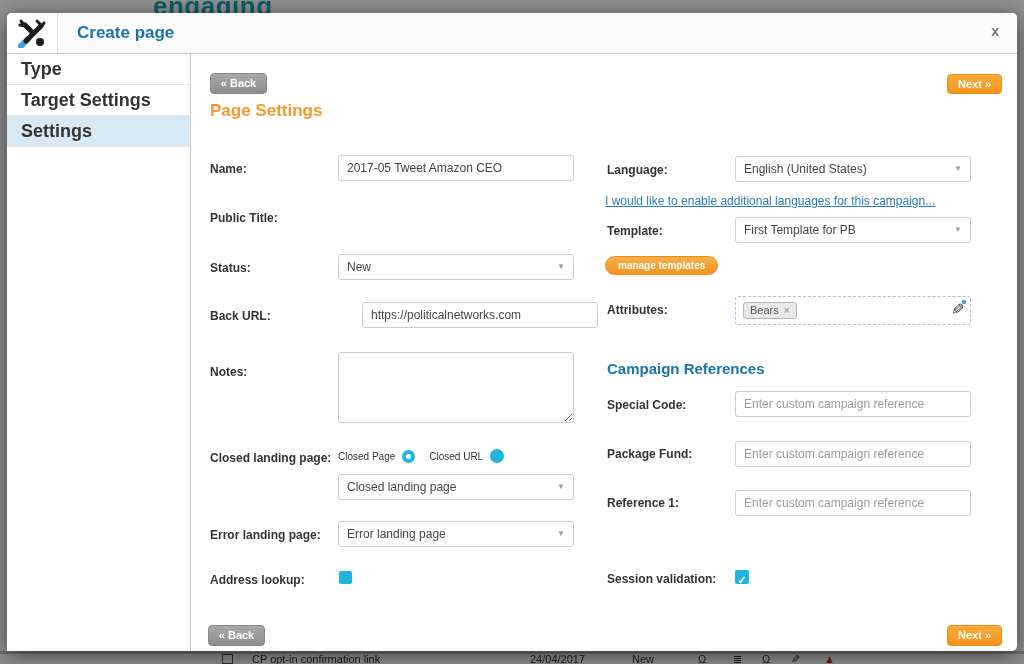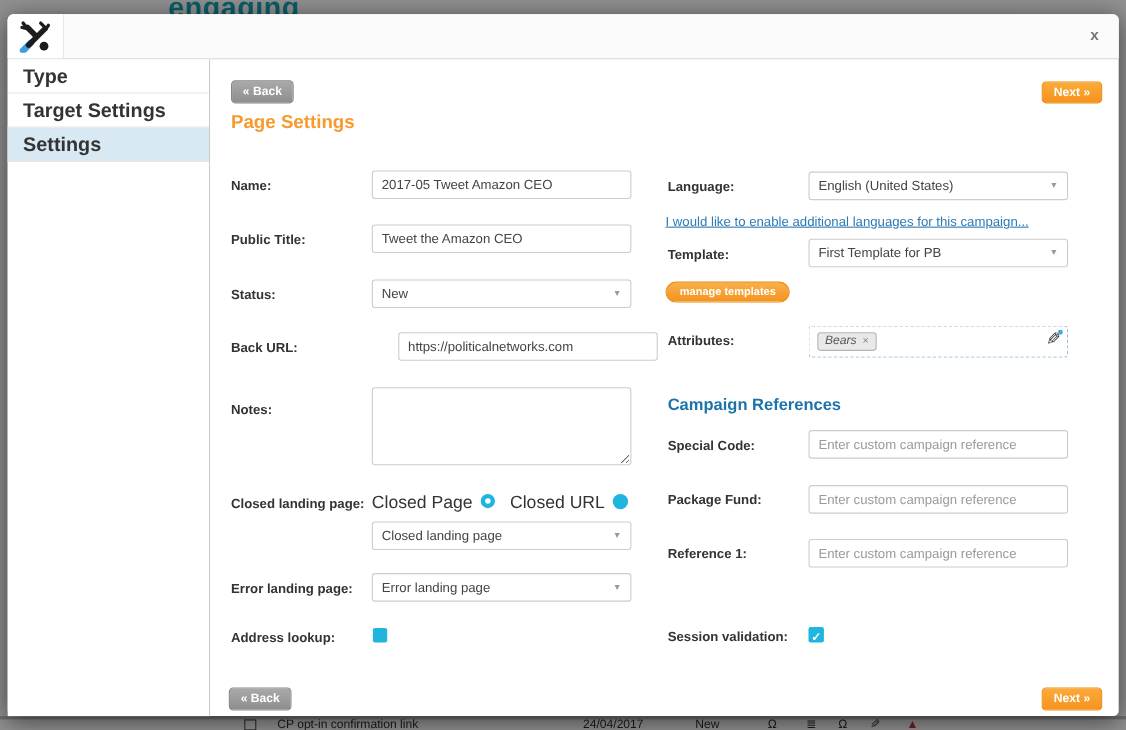--- a/index.html
+++ b/index.html
@@ -122,6 +122,7 @@
           <path d="M4 3 L8 8 M3 7 L8 8" stroke="#1c1c1c" stroke-width="3" stroke-linecap="round"></path>
         </svg>
       </div>
+      <div class="m-title">Create page</div>
       <div class="m-close">x</div>
     </div>
 

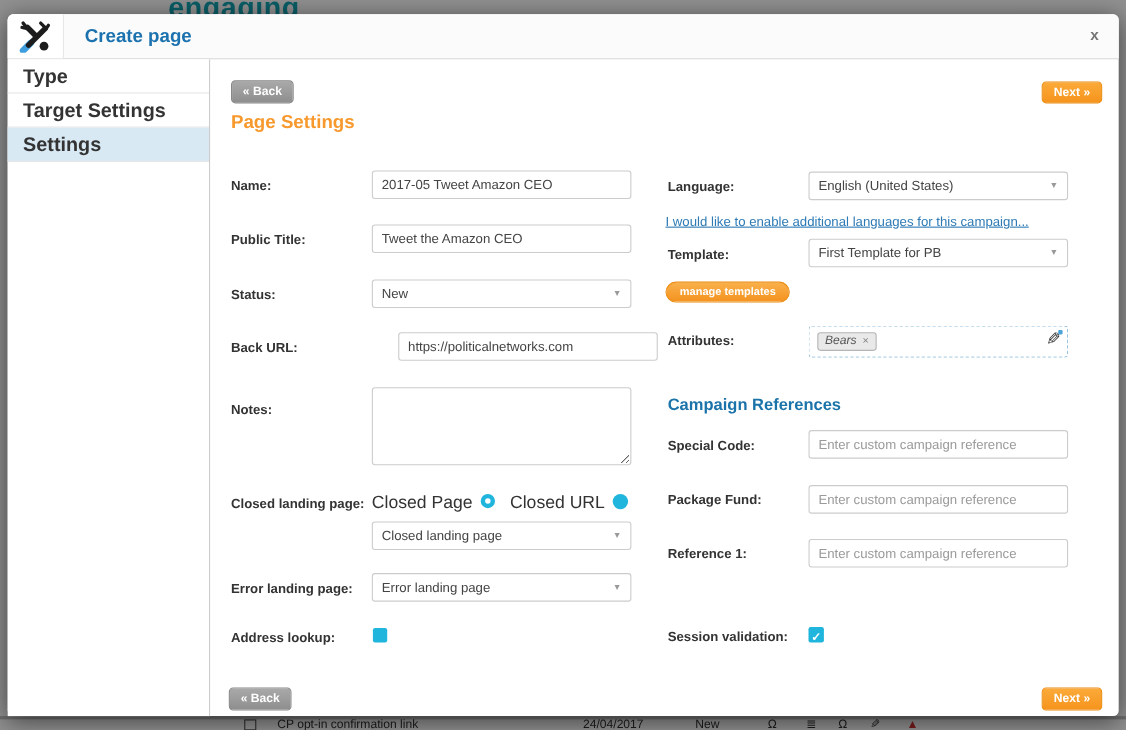--- a/index.html
+++ b/index.html
@@ -141,7 +141,6 @@
     <input class="input" style="left: 331px; top: 142px;" value="2017-05 Tweet Amazon CEO">
 
     <div class="label" style="left:203px;top:198px;">Public Title:</div>
-    <input class="input" style="left: 331px; top: 191px;" value="Tweet the Amazon CEO">
 
     <div class="label" style="left:203px;top:248px;">Status:</div>
     <div class="selectbox" style="left:331px;top:241px;">

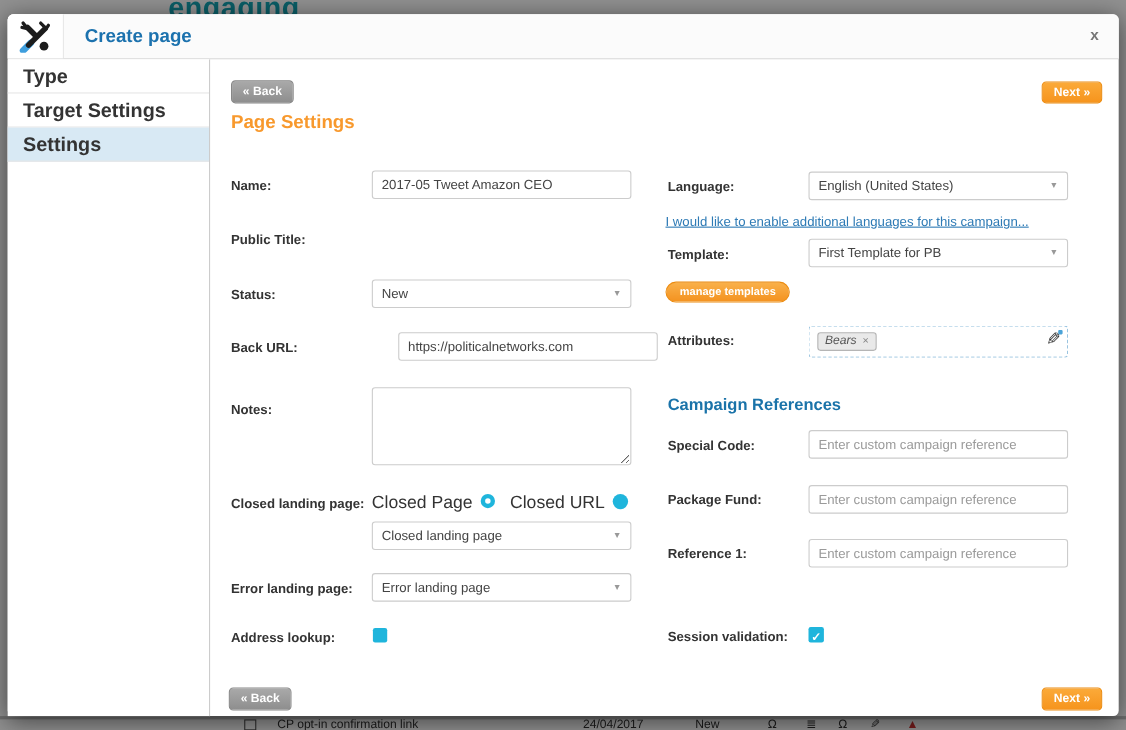--- a/index.html
+++ b/index.html
@@ -68,7 +68,7 @@
   .attr-box{position:absolute;left:728px;top:283px;width:236px;height:29px;border:1px dashed #9ac4e0;
         border-radius:3px;background:#fff;box-sizing:border-box;}
   .tag{position:absolute;left:7px;top:5px;padding:1px 6px 2px 6px;background:#e9e9e9;border:1px solid #b5b5b5;
-        border-radius:3px;font-size:11px;color:#555;cursor:pointer;white-space:nowrap;font-style:italic;}
+        border-radius:3px;font-size:11px;color:#555;cursor:pointer;white-space:nowrap;}
   .tag .x{margin-left:5px;color:#888;font-size:10px;}
   .pencil{position:absolute;right:6px;top:4px;font-size:16px;color:#333;transform:scaleX(-1);cursor:pointer;line-height:18px;}
   .pencil-dot{position:absolute;right:4px;top:3px;width:4px;height:4px;background:#4aa3d8;border-radius:1px;}

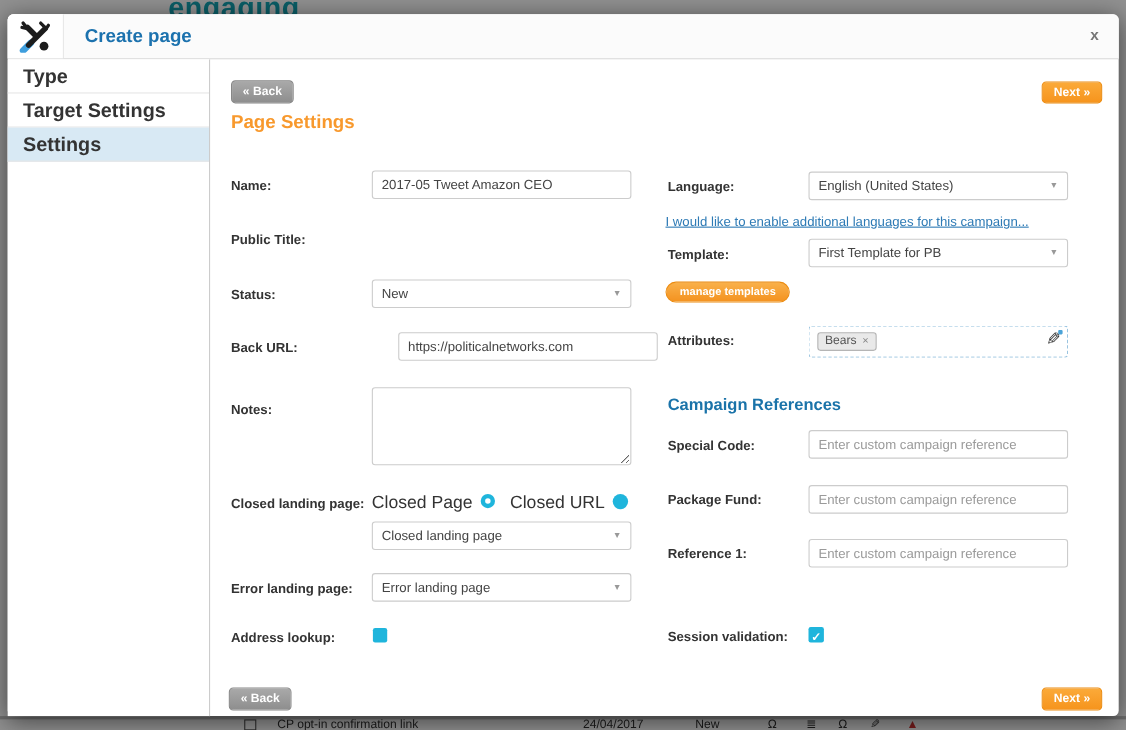--- a/index.html
+++ b/index.html
@@ -73,7 +73,7 @@
   .pencil{position:absolute;right:6px;top:4px;font-size:16px;color:#333;transform:scaleX(-1);cursor:pointer;line-height:18px;}
   .pencil-dot{position:absolute;right:4px;top:3px;width:4px;height:4px;background:#4aa3d8;border-radius:1px;}
 
-  .radio-row{position:absolute;left:331px;top:436px;font-size:16px;color:#333;display:flex;}
+  .radio-row{position:absolute;left:331px;top:436px;font-size:10px;color:#333;display:flex;align-items:center;}
   .radio{display:inline-block;border-radius:50%;background:#1fb5dc;position:relative;}
   .radio.sel{width:13px;height:13px;margin:0 0 0 7px;}
   .radio.sel .dot{position:absolute;left:4px;top:4px;width:5px;height:5px;border-radius:50%;background:#fff;}

